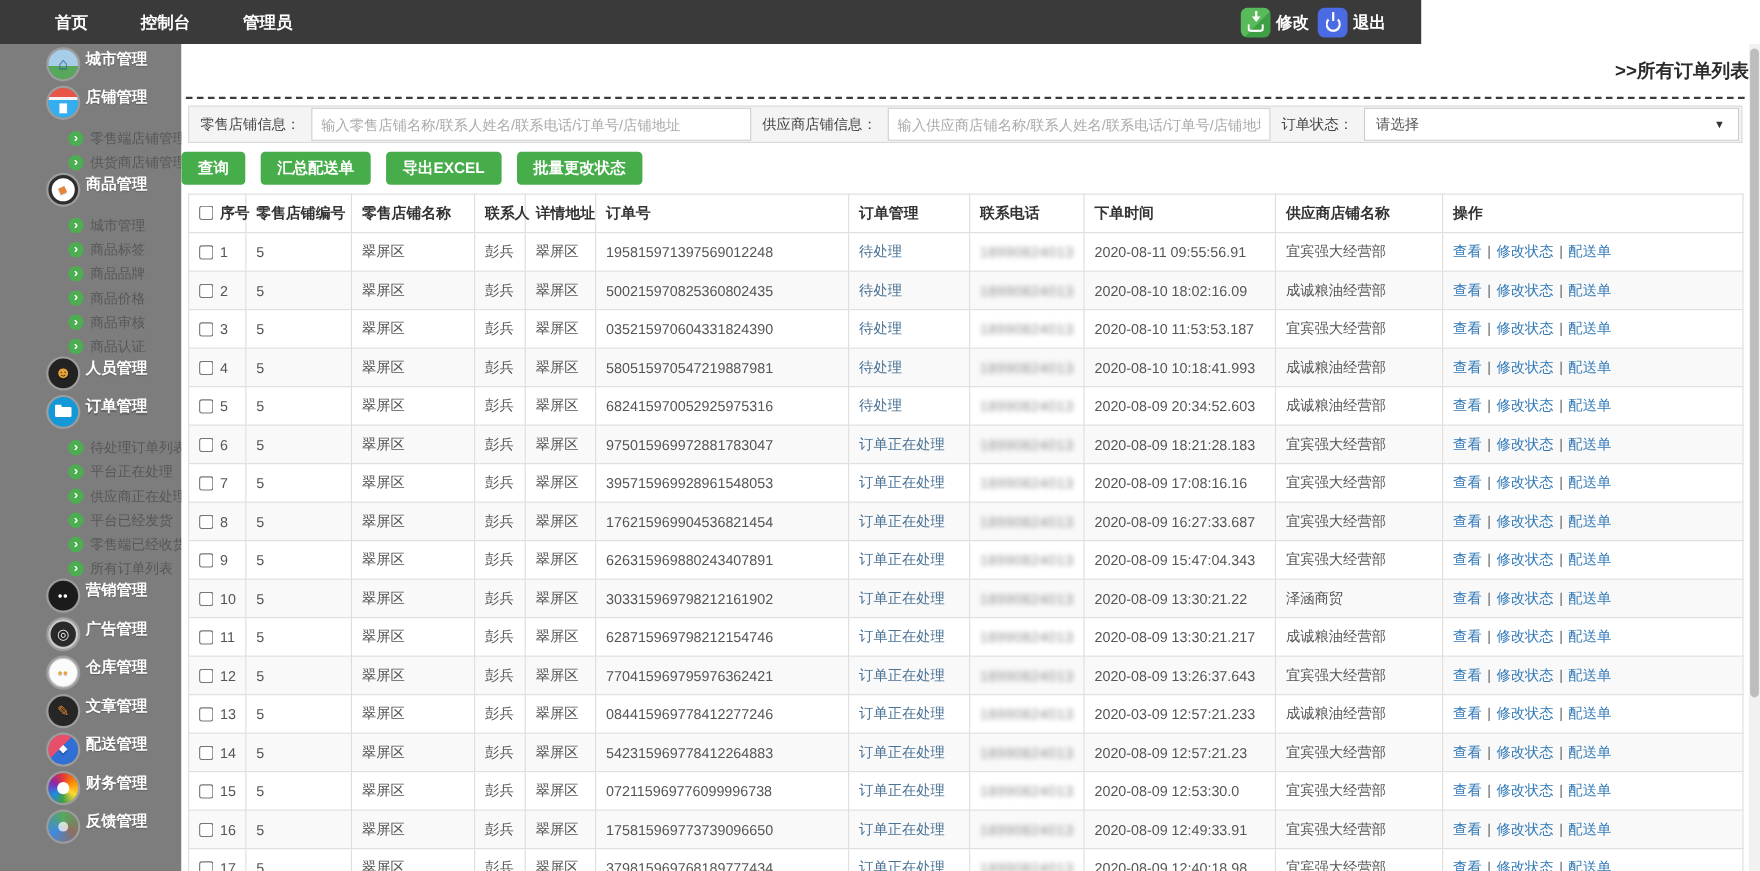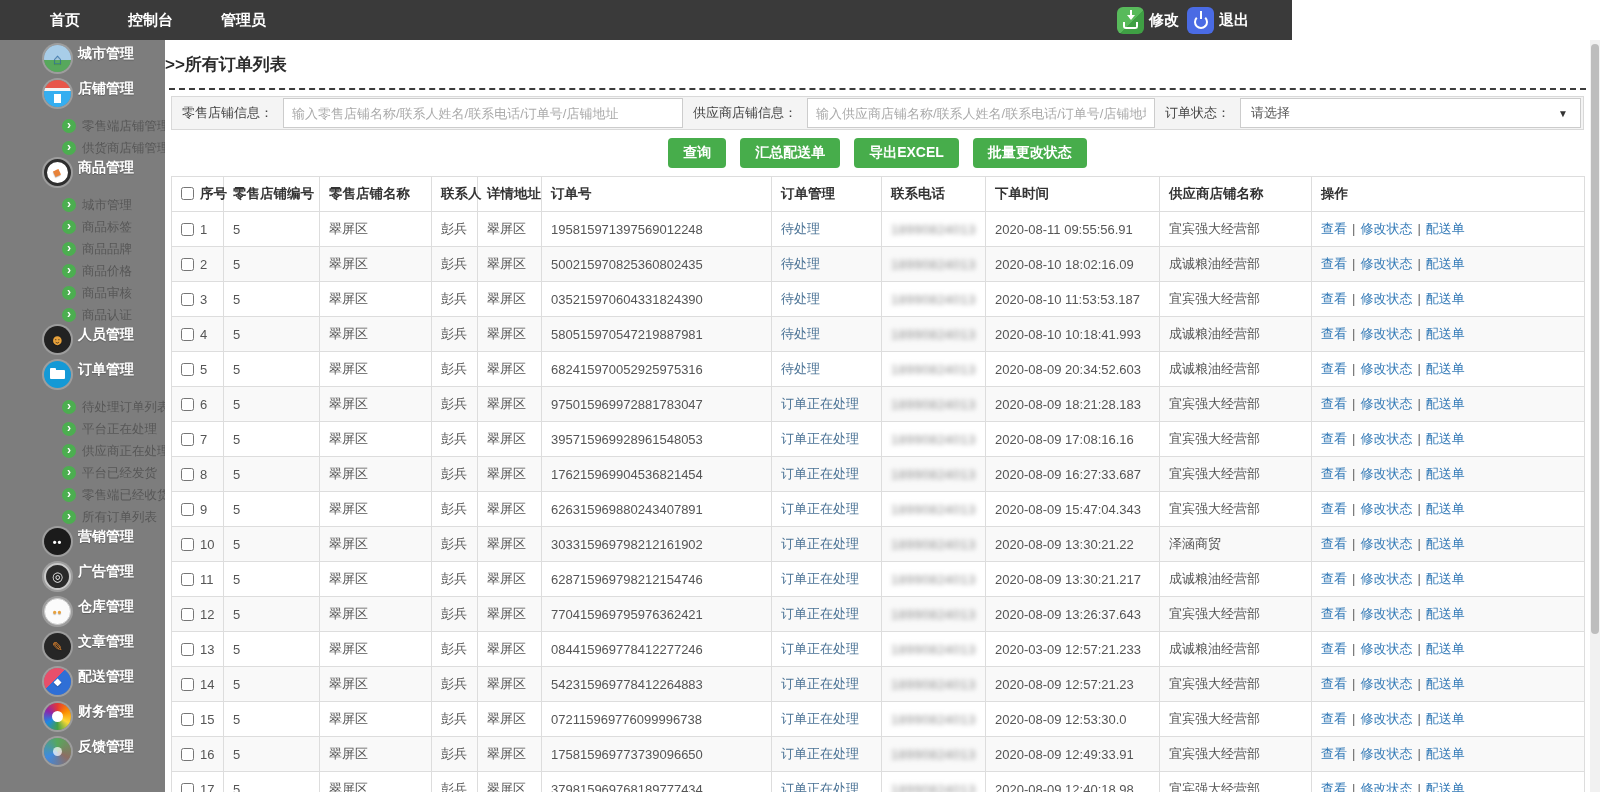--- a/index.html
+++ b/index.html
@@ -11,7 +11,7 @@
     display:flex; align-items:center; z-index:10; }
   .nav-item { color:#fff; font-size:15px; font-weight:bold; padding:0 24px; cursor:pointer; }
   .nav-item:first-child { padding-left:50px; }
-  .nav-right { margin-left:auto; display:flex; align-items:center; gap:8px; padding-right:43px; }
+  .nav-right { margin-left:auto; display:flex; align-items:center; gap:8px; padding-right:32px; }
   .nav-action { display:flex; align-items:center; gap:5px; color:#fff; font-size:15px; font-weight:bold; cursor:pointer; }
   .act-ic { width:27px; height:27px; border-radius:6px; position:relative; display:inline-block; }
   .act-green { background:linear-gradient(135deg,#58ba5b 55%,#3f9f44 55%); }

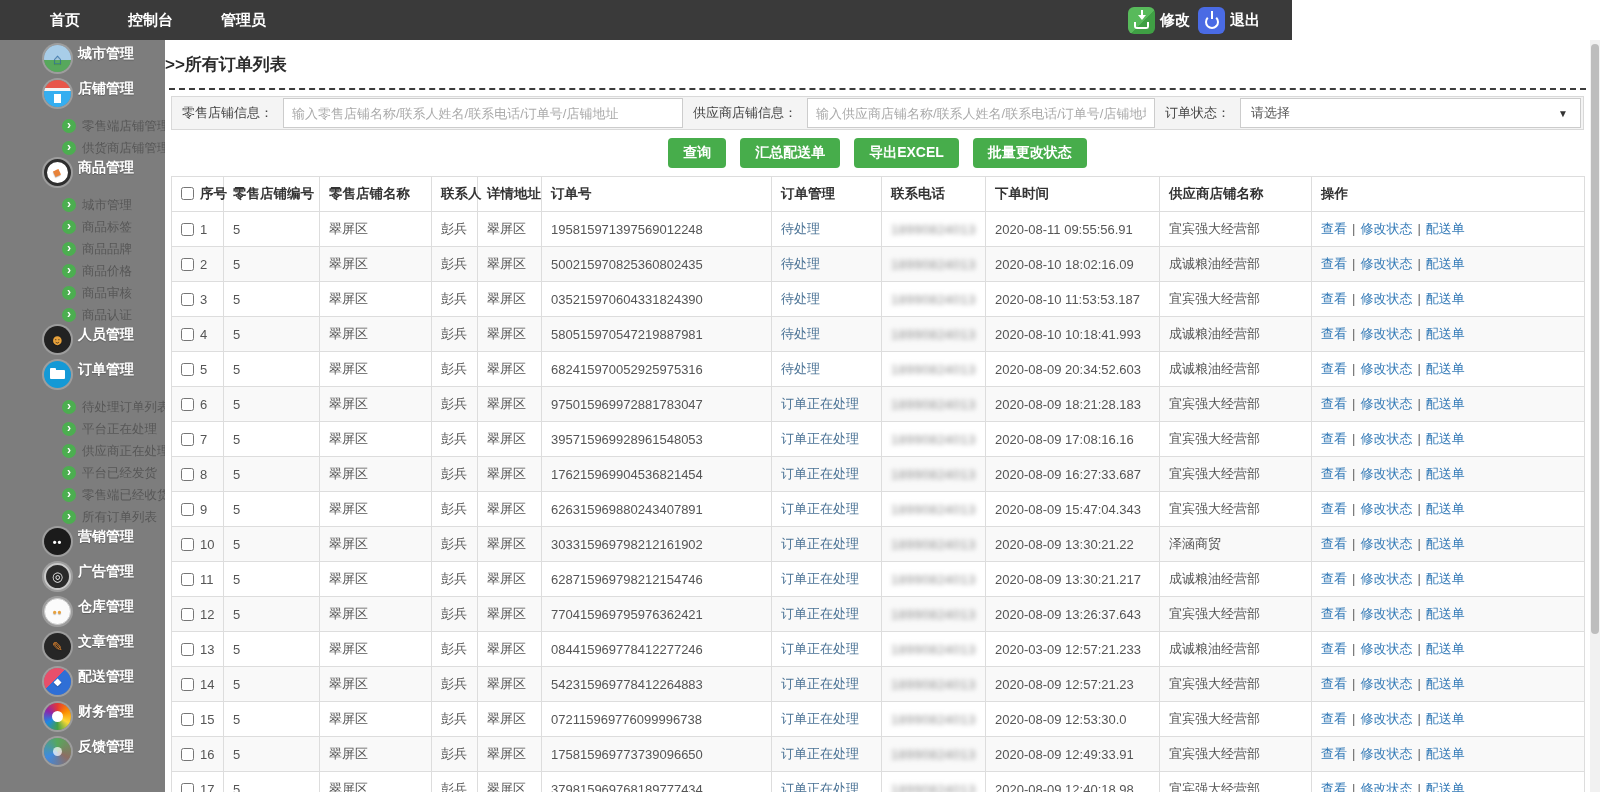--- a/index.html
+++ b/index.html
@@ -70,7 +70,7 @@
 
   
   .main { position:absolute; left:165px; top:40px; width:1425px; height:752px; background:#fff; }
-  .page-title { text-align:left; font-size:17px; font-weight:bold; color:#2b2b2b; padding:13px 0 12px; }
+  .page-title { text-align:right; font-size:17px; font-weight:bold; color:#2b2b2b; padding:13px 0 12px; }
   .dashes { margin:0 4px; border-bottom:2px dashed #3c3c3c; height:0; }
 
   .filter-bar { margin:6px 6px 0; height:34px; background:#f4f4f4; border:1px solid #d9d9d9;

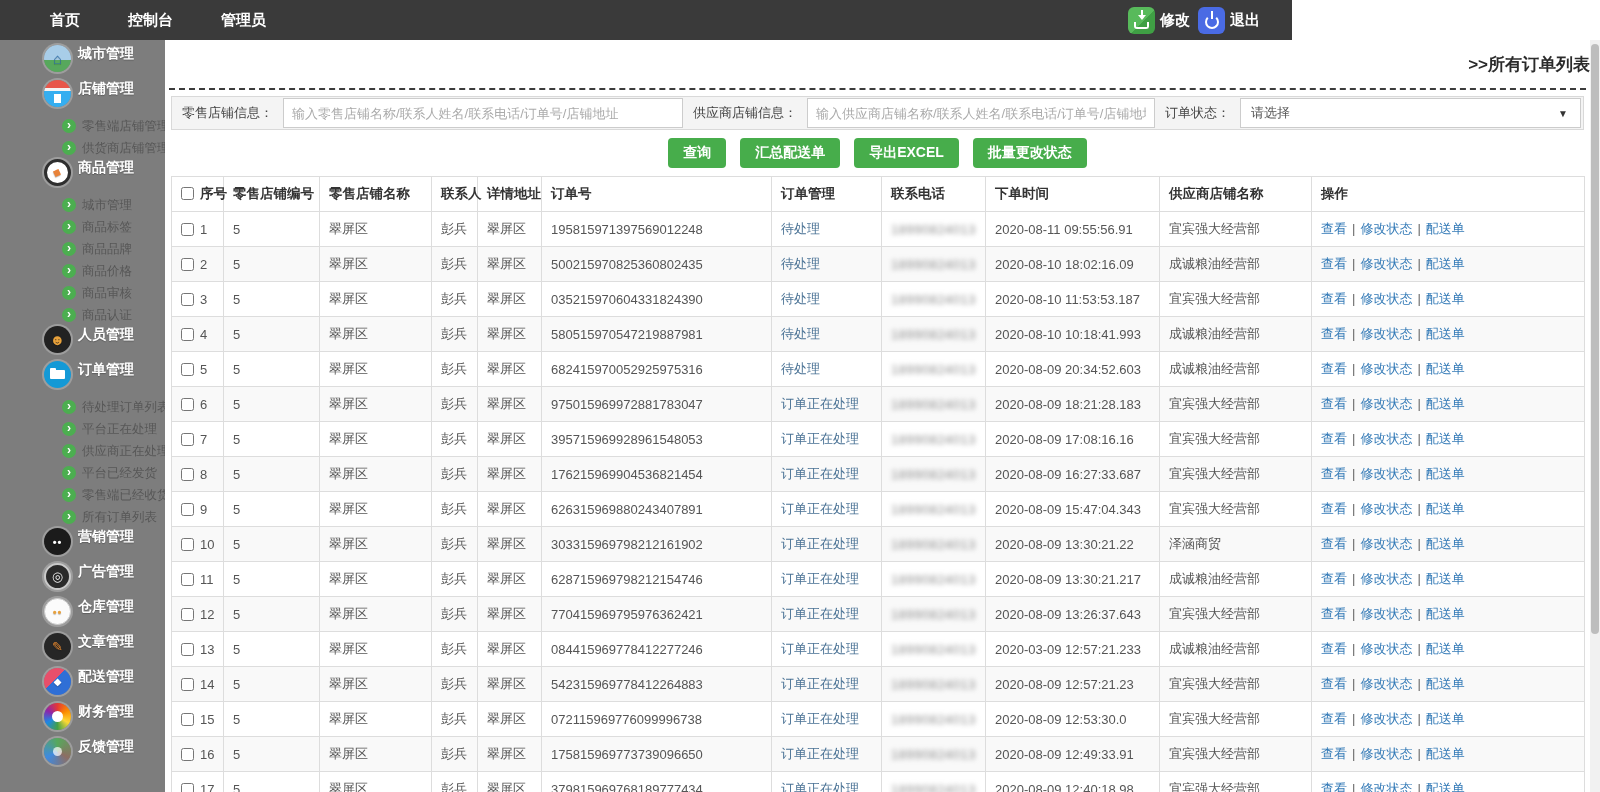--- a/index.html
+++ b/index.html
@@ -85,7 +85,7 @@
     font-size:13px; color:#555; display:flex; align-items:center; padding:0 10px; position:relative; cursor:pointer; }
   .f-select .caret { position:absolute; right:12px; top:9px; font-size:10px; color:#333; }
 
-  .btn-bar { display:flex; justify-content:center; gap:14px; margin:8px 0 8px; }
+  .btn-bar { display:flex; justify-content:flex-start; gap:14px; margin:8px 0 8px; }
   .gbtn { background:#47ad4b; color:#fff; border:none; border-radius:4px; font-size:14px;
     font-weight:bold; padding:6px 15px; cursor:pointer; font-family:inherit; }
 

